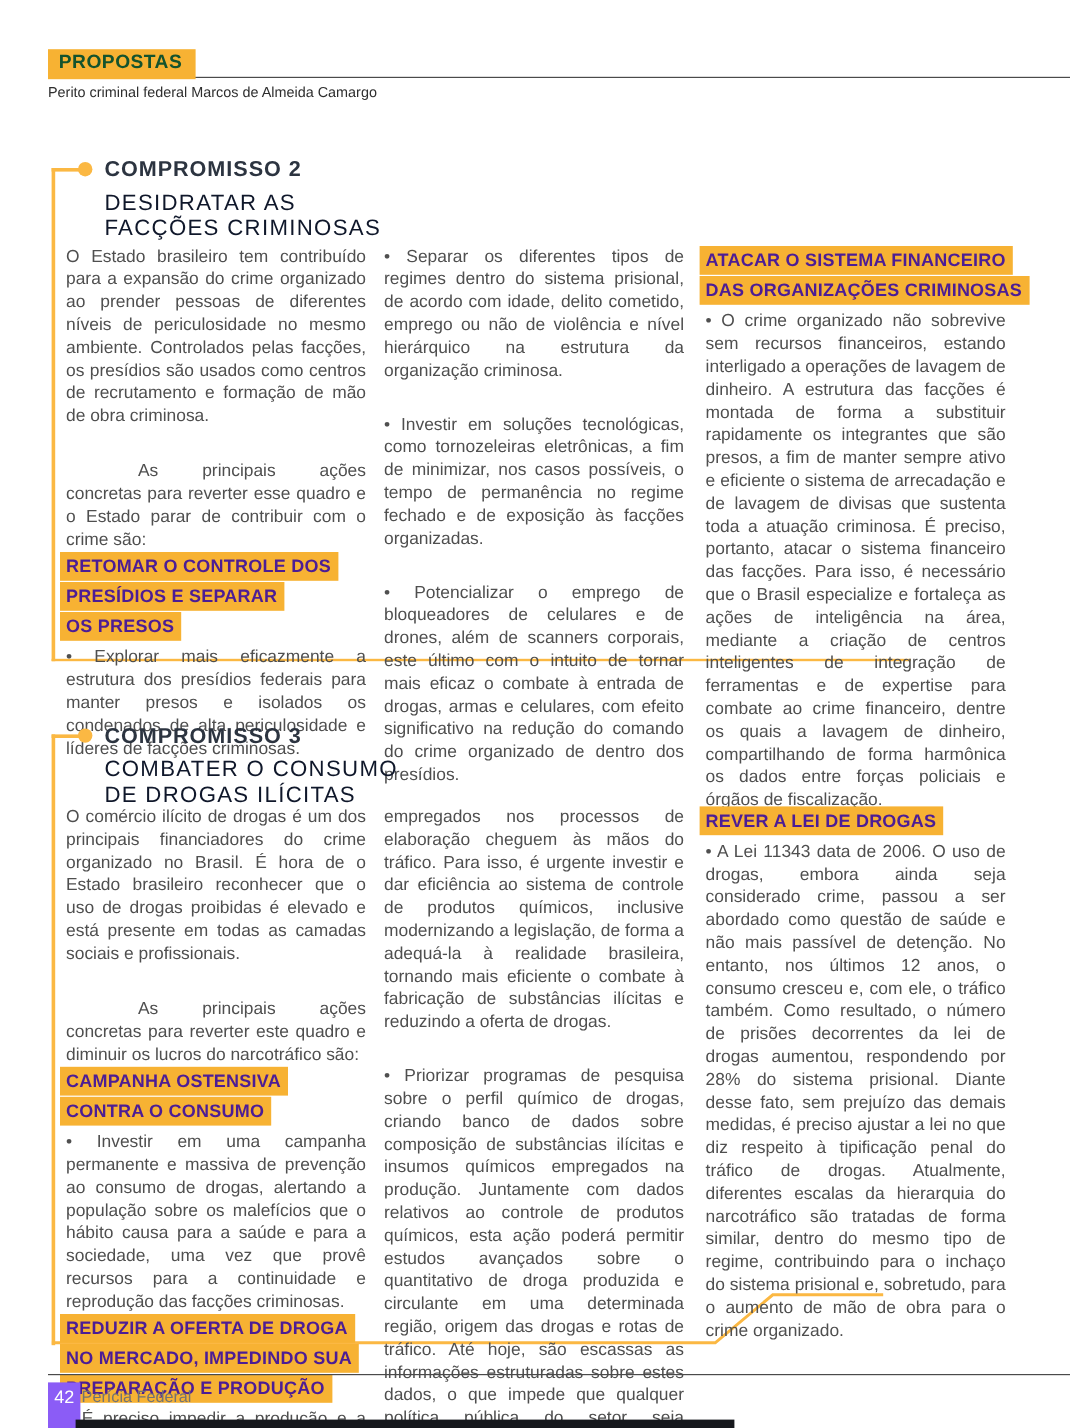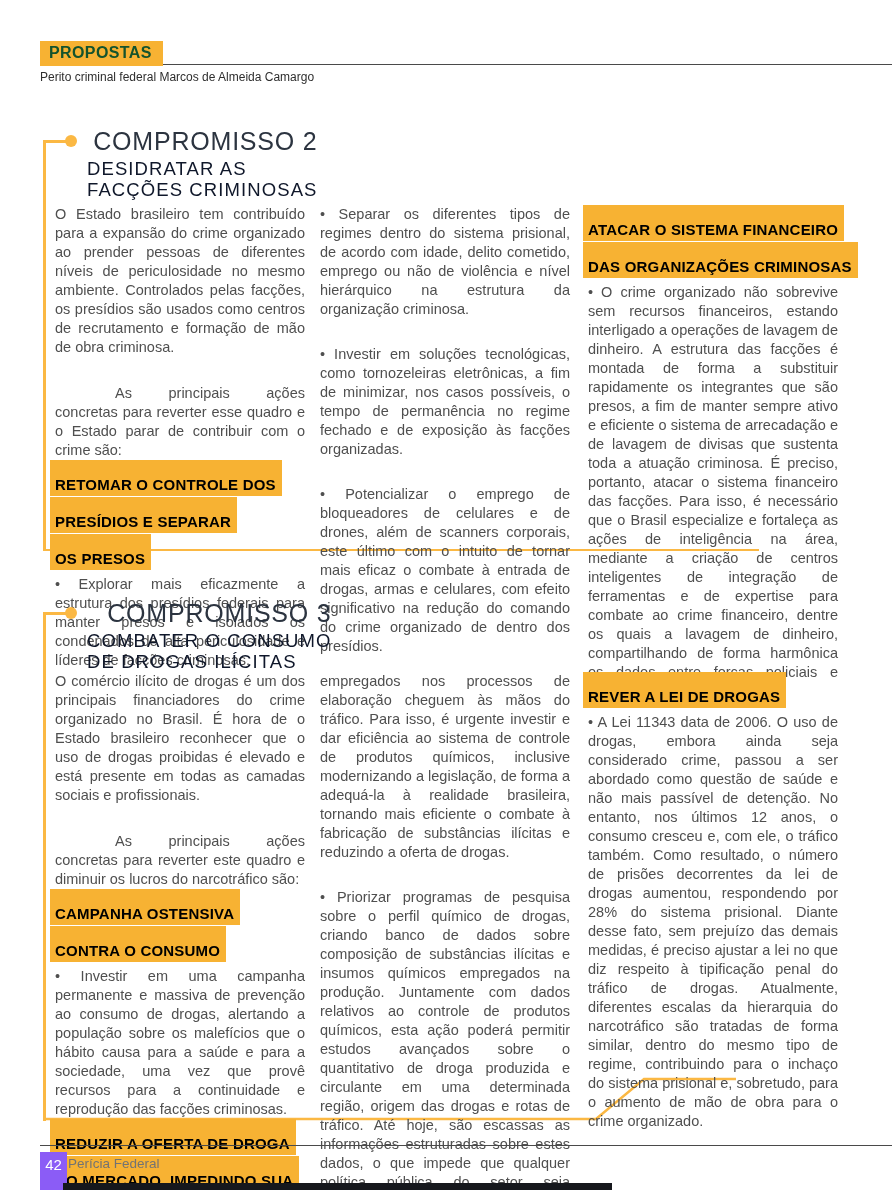--- a/index.html
+++ b/index.html
@@ -33,7 +33,7 @@
   .zigzag { position: absolute; left: 3px; bottom: 0; width: 700px; height: 46px; }
 
   .titleblock { position: absolute; left: 47px; top: 0; }
-  .title { font-size: 25px; font-weight: 400; color: #2C3440; letter-spacing: .8px; line-height: 27px; text-align: right; }
+  .title { font-size: 18px; font-weight: 700; color: #2C3440; letter-spacing: .8px; line-height: 27px; }
   .subtitle span { display: block; font-size: 18.5px; font-weight: 400; color: #0f172a; letter-spacing: 1.1px; line-height: 21px; }
   .subtitle { margin-top: 3px; }
 

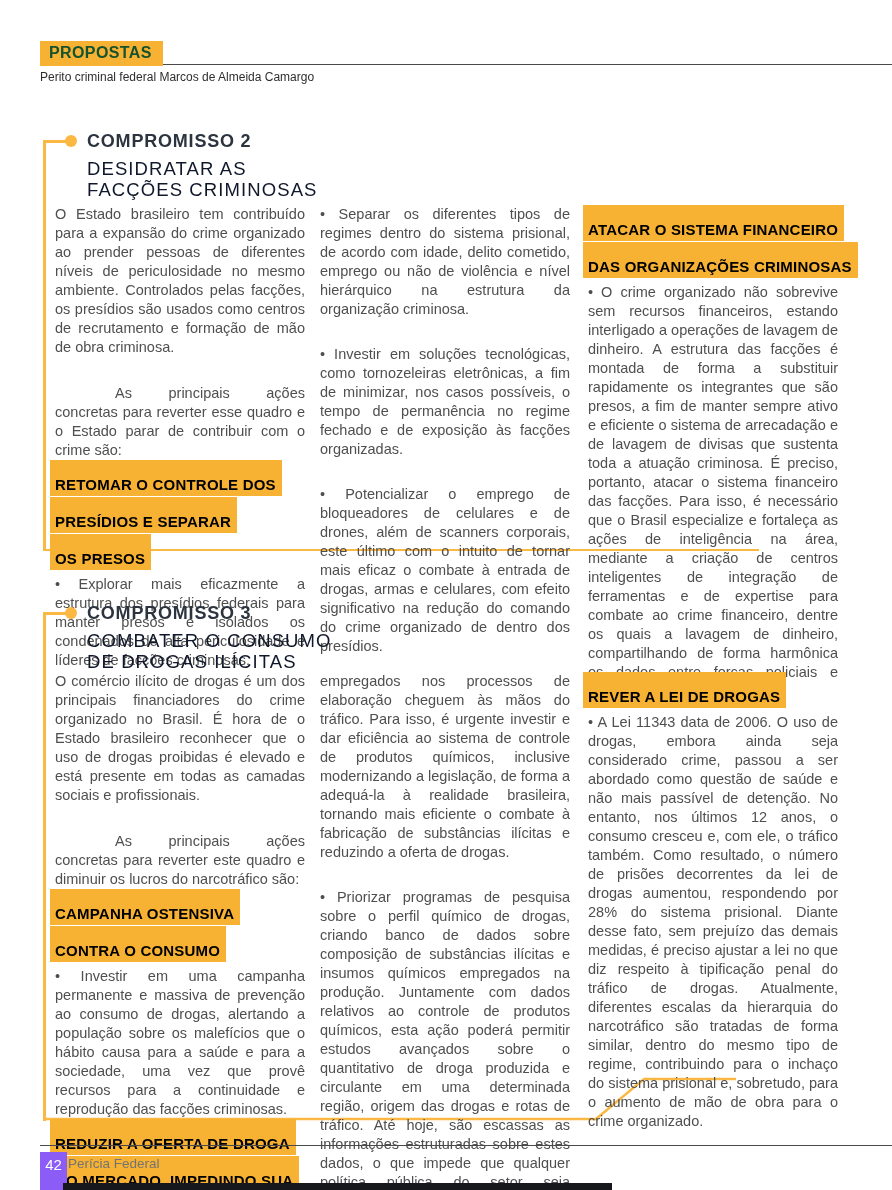--- a/index.html
+++ b/index.html
@@ -55,9 +55,9 @@
   .col > :first-child { margin-top: 0; }
   .hl-line {
     display: table; white-space: nowrap;
-    background: #F7B233; color: #000000;
+    background: #F7B233; color: #4c1d95;
     font-size: 15px; font-weight: 700; line-height: 17px; letter-spacing: .2px;
-    padding: 16px 6px 3px 5px; margin: 0 0 1px -5px; text-align: right;
+    padding: 4px 6px 3px 5px; margin: 0 0 1px -5px; text-align: right;
   }
 
   

